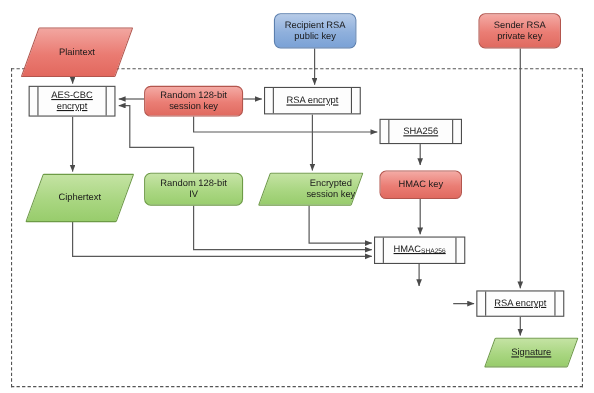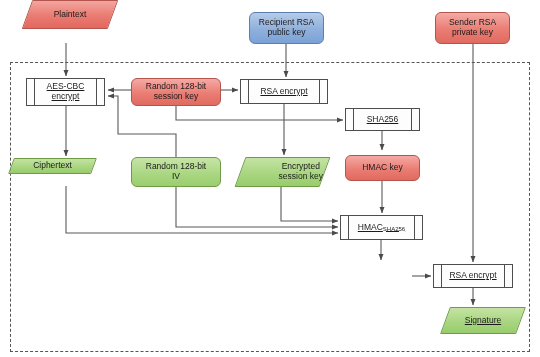--- a/index.html
+++ b/index.html
@@ -109,7 +109,7 @@
     </g>
   </svg>
 
-  <div class="node para red" style="left:27px;top:0;width:86px;height:29px;">
+  <div class="node para red" style="left:27px;top:25px;width:86px;height:45px;">
     <span class="skew"></span>
     <span class="lbl">Plaintext</span>
   </div>

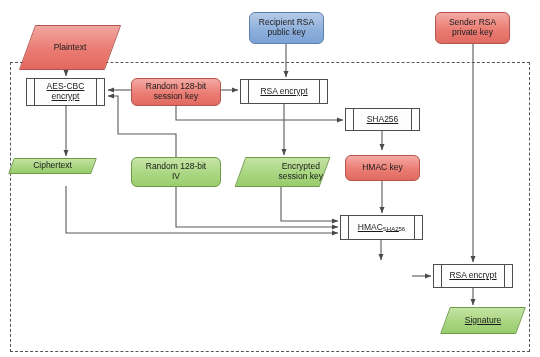--- a/index.html
+++ b/index.html
@@ -142,7 +142,7 @@
     <span class="lbl">HMAC key</span>
   </div>
 
-  <div class="node para green" style="left:11px;top:158px;width:83px;height:16px;">
+  <div class="node para green" style="left:31px;top:158px;width:83px;height:44px;">
     <span class="skew"></span>
     <span class="lbl">Ciphertext</span>
   </div>

